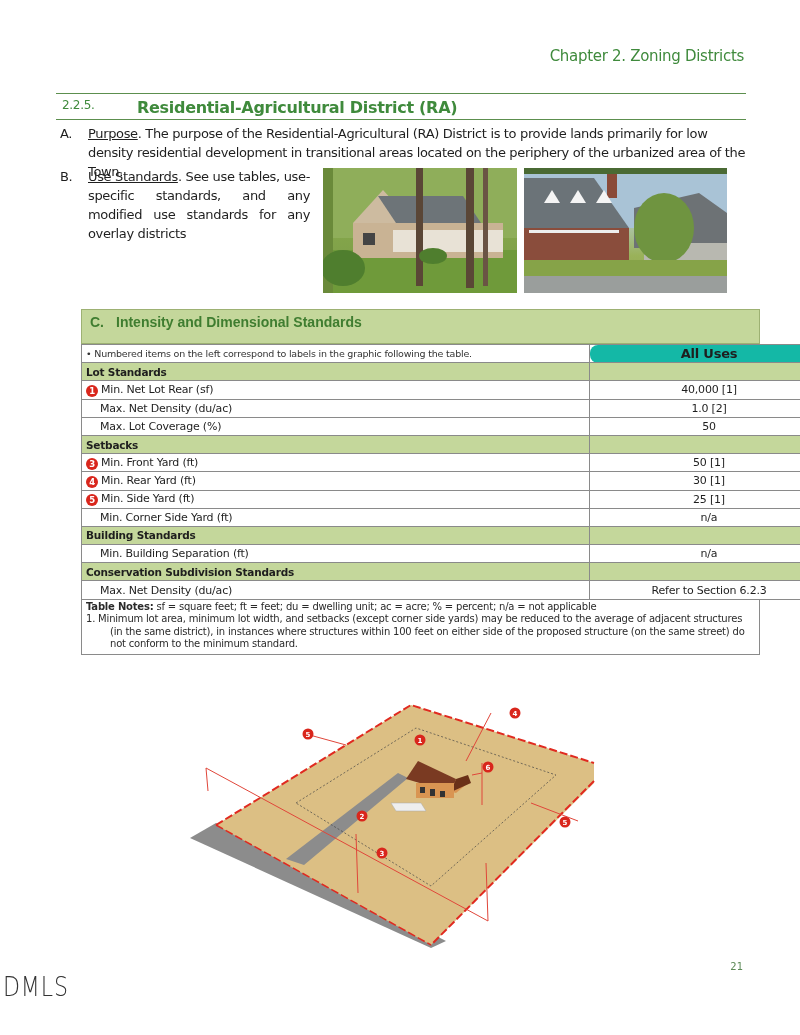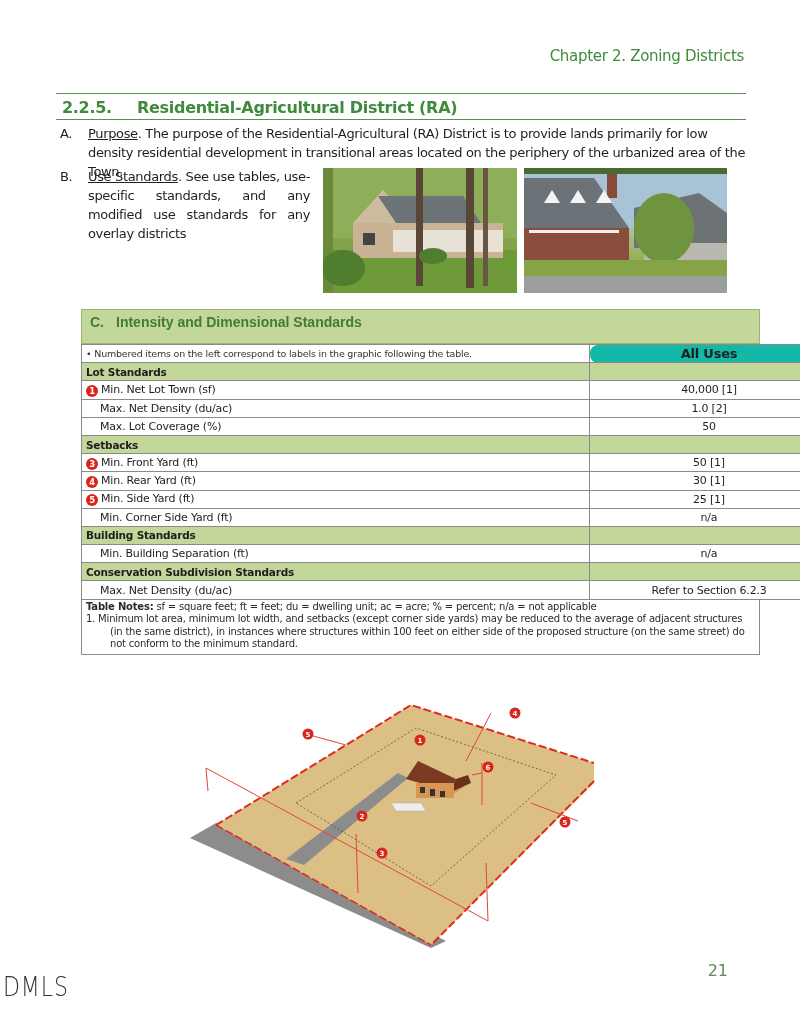--- a/index.html
+++ b/index.html
@@ -10,7 +10,7 @@
 
   .sec-head { position: absolute; left: 56px; top: 93px; width: 690px; height: 27px;
     border-top: 1.5px solid #5c8f4e; border-bottom: 1.5px solid #5c8f4e; }
-  .sec-head .num { position: absolute; left: 6px; top: 4px; font-size: 16px; font-weight: bold; color: #3f8a3c; letter-spacing: -0.3px; }
+  .sec-head .num { position: absolute; left: 6px; top: 4px; font-size: 12px; font-weight: normal; color: #3f8a3c; letter-spacing: -0.3px; }
   .sec-head .title { position: absolute; left: 81px; top: 4px; font-size: 16px; font-weight: bold; color: #3f8a3c; letter-spacing: -0.3px; }
 
   .para { position: absolute; font-size: 13px; line-height: 19px; letter-spacing: -0.35px; color: #1f1f1f; }

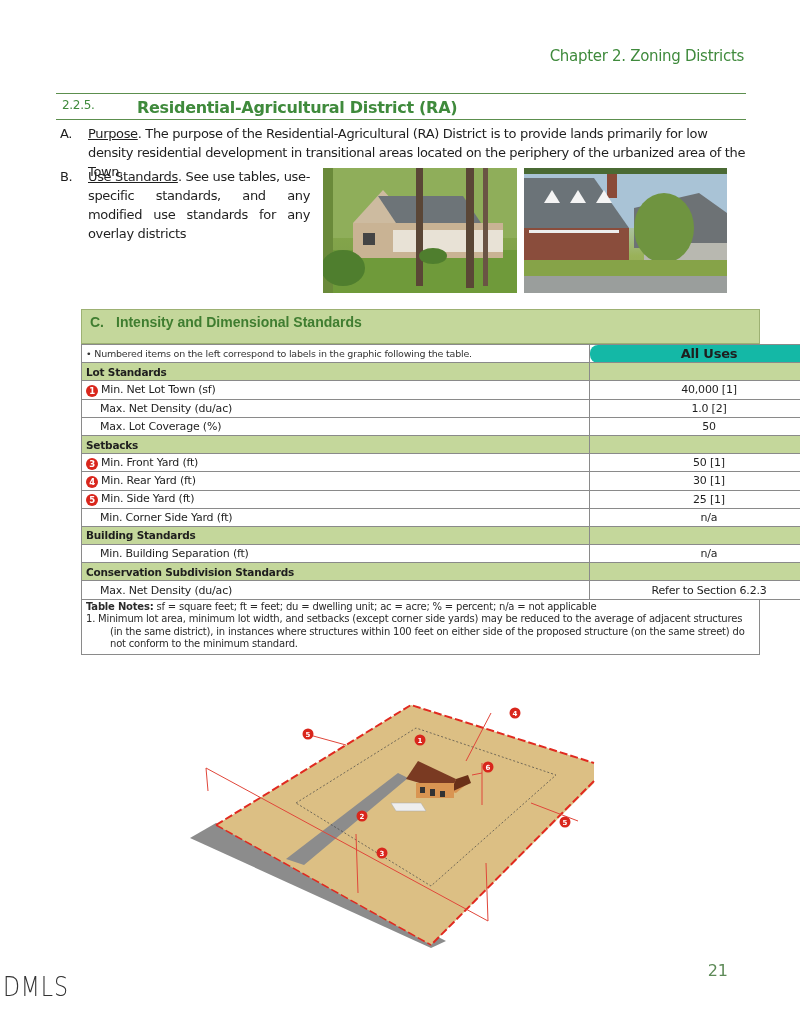--- a/index.html
+++ b/index.html
@@ -121,7 +121,7 @@
           <td class="val"></td>
         </tr>
     <tr>
-          <td><span class="badge">1</span><span>Min. Net Lot Town (sf)</span></td>
+          <td><span class="badge">1</span><span>Min. Net Lot Rear (sf)</span></td>
           <td class="val">40,000 [1]</td>
         </tr>
     <tr>

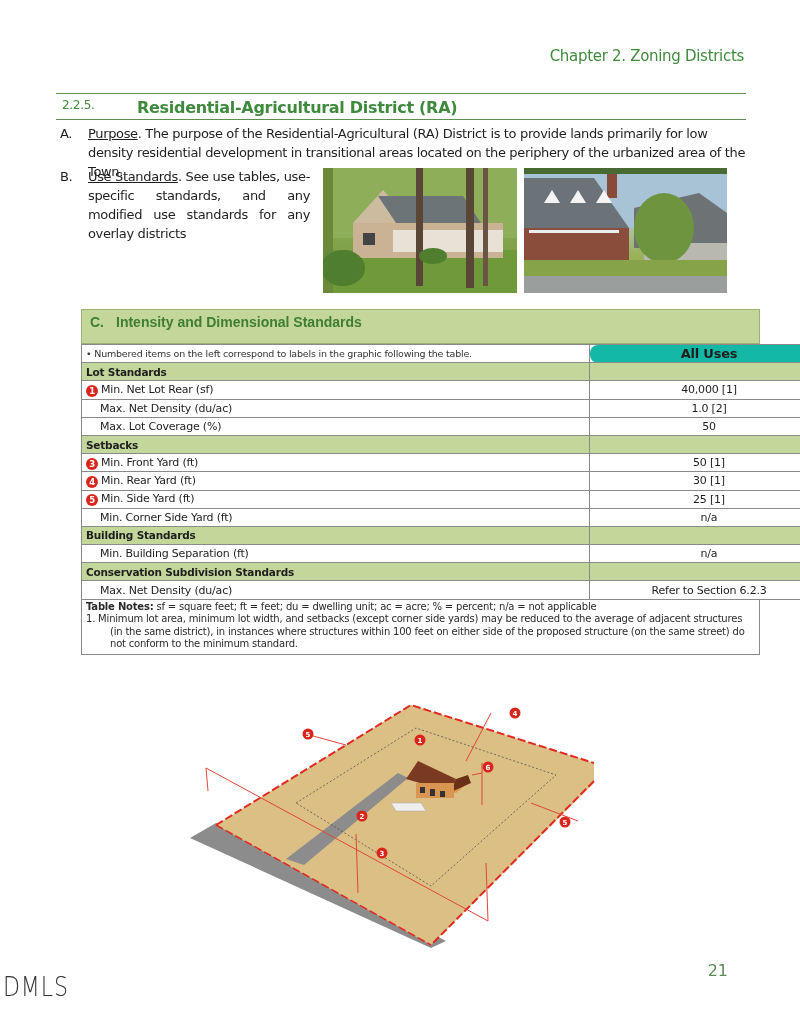--- a/index.html
+++ b/index.html
@@ -45,7 +45,7 @@
 
   .diagram { position: absolute; left: 186px; top: 703px; width: 410px; height: 245px; }
 
-  .page-num { position: absolute; right: 72px; top: 961px; font-size: 16px; color: #5d8a57; }
+  .page-num { position: absolute; right: 57px; top: 961px; font-size: 10px; color: #5d8a57; }
   .logo { position: absolute; left: 3px; top: 972px; font-size: 26px; font-weight: 200; color: #333; letter-spacing: 1px;
     font-family: "DejaVu Sans", sans-serif; transform: scaleX(0.85); transform-origin: left; }
 </style>

